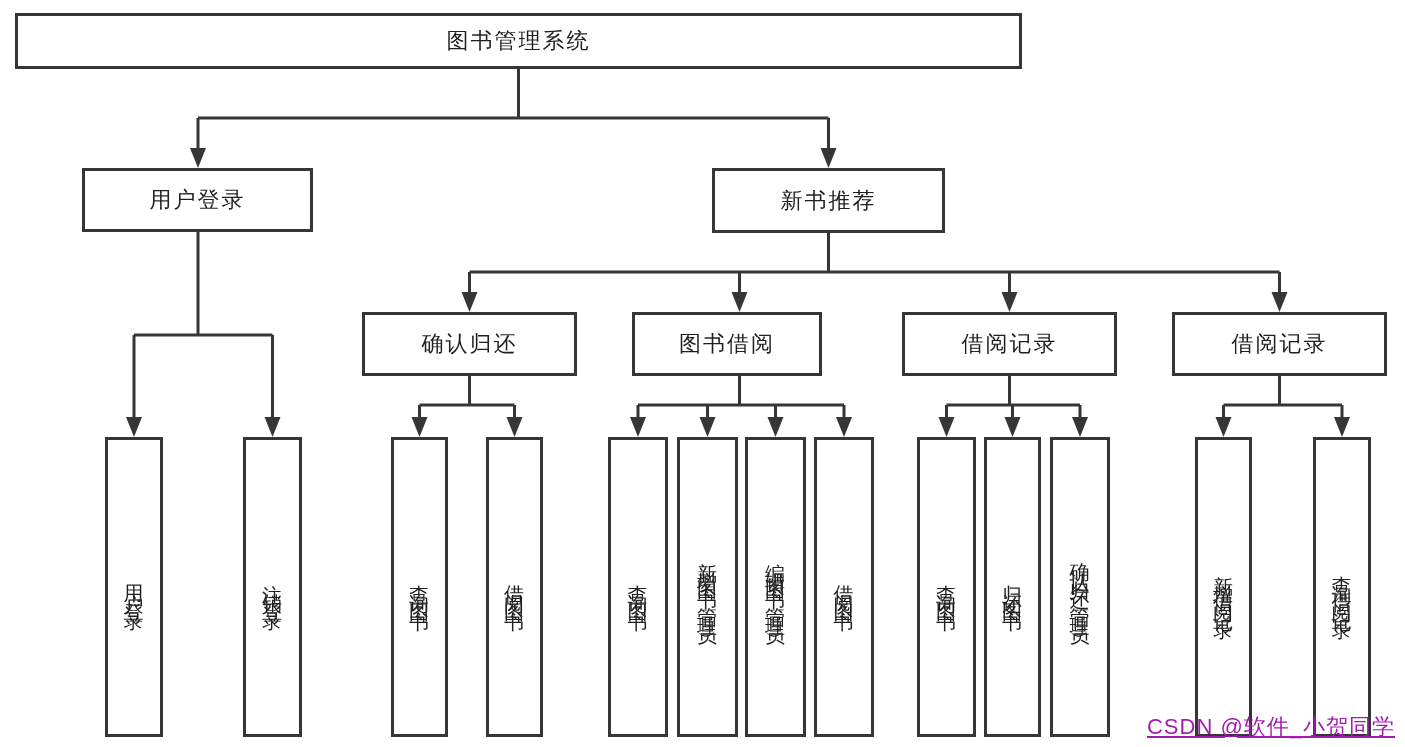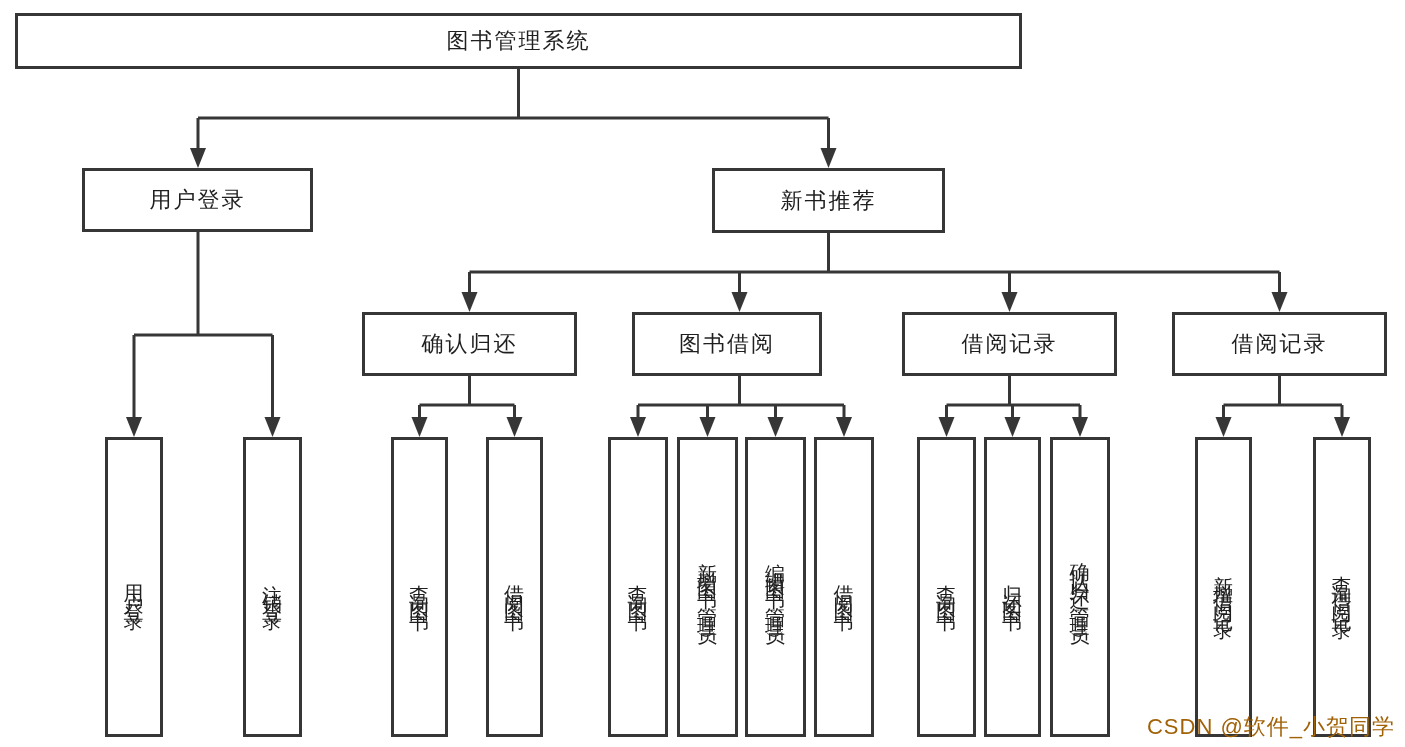--- a/index.html
+++ b/index.html
@@ -18,8 +18,8 @@
     font-size:20px;letter-spacing:9px;line-height:1;white-space:nowrap;
   }
   .watermark{
-    position:absolute;right:10px;bottom:5px;color:#a16207;font-size:22px;
-    letter-spacing:1px;white-space:nowrap;
+    position:absolute;right:10px;bottom:5px;color:#a21caf;font-size:22px;
+    letter-spacing:1px;white-space:nowrap;text-decoration:underline;
   }
 </style>
 </head>

